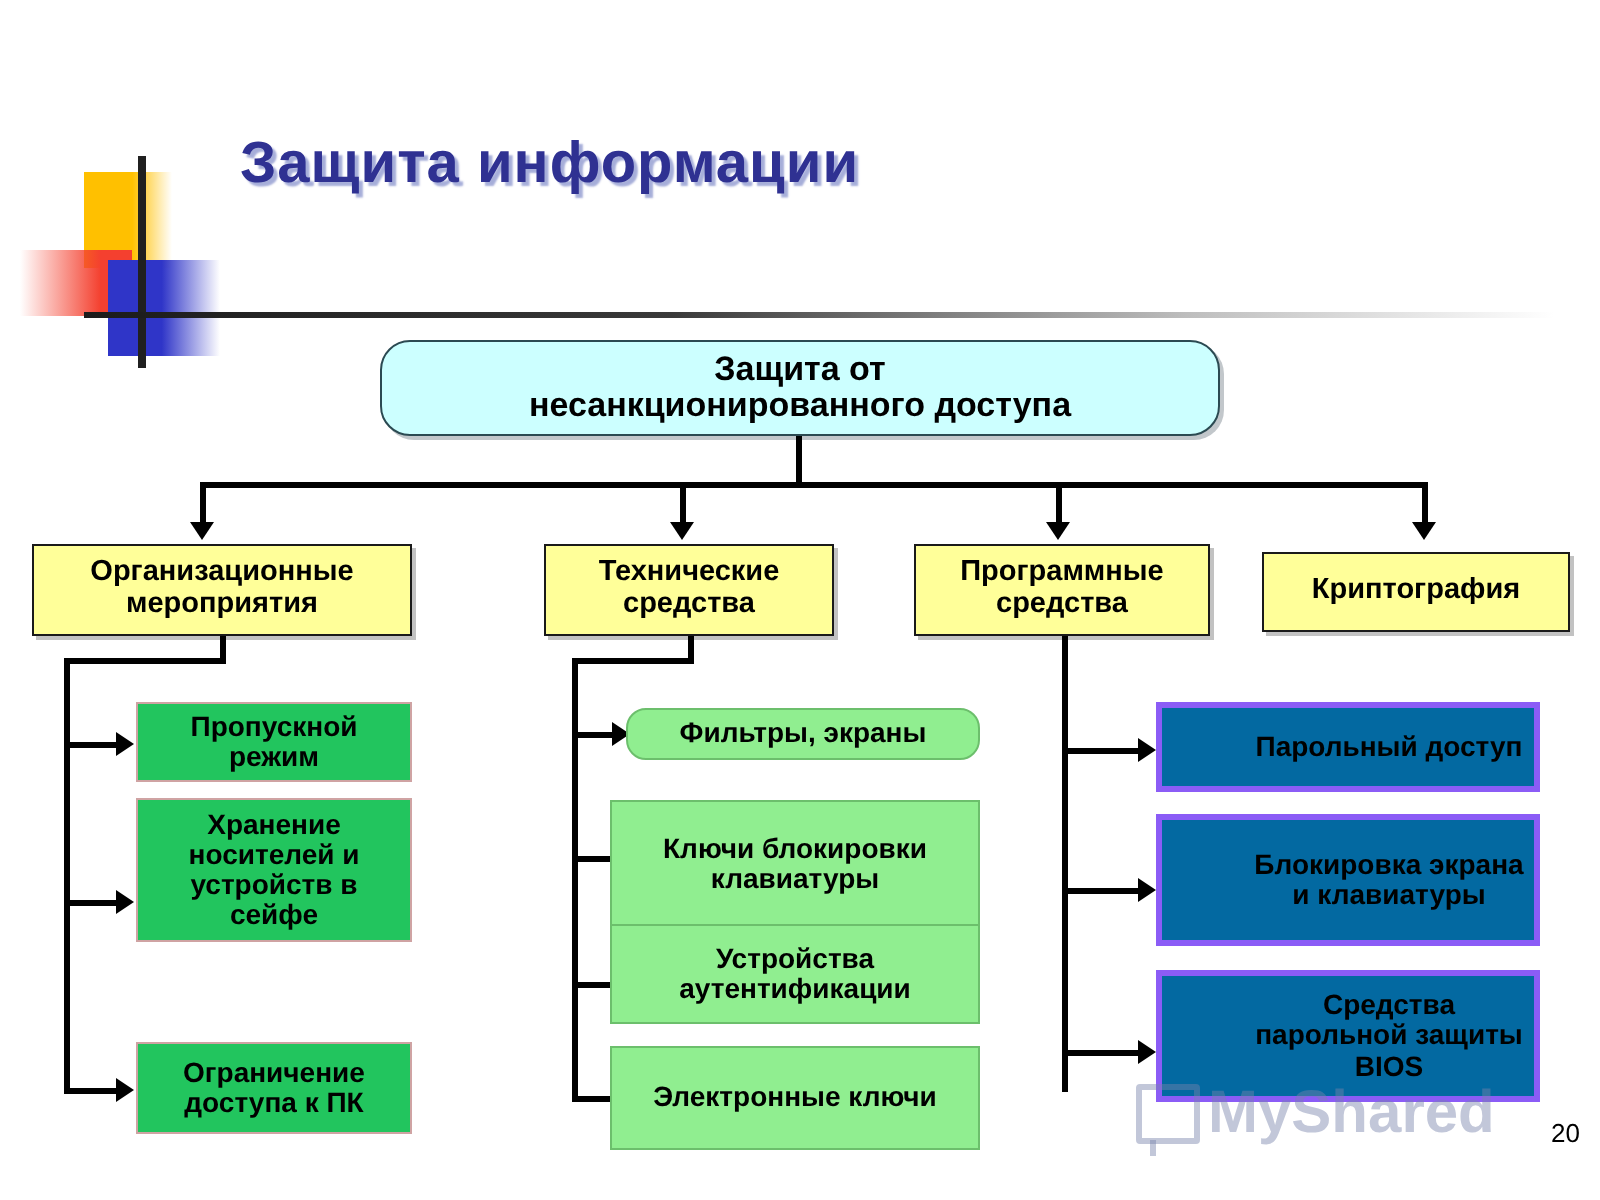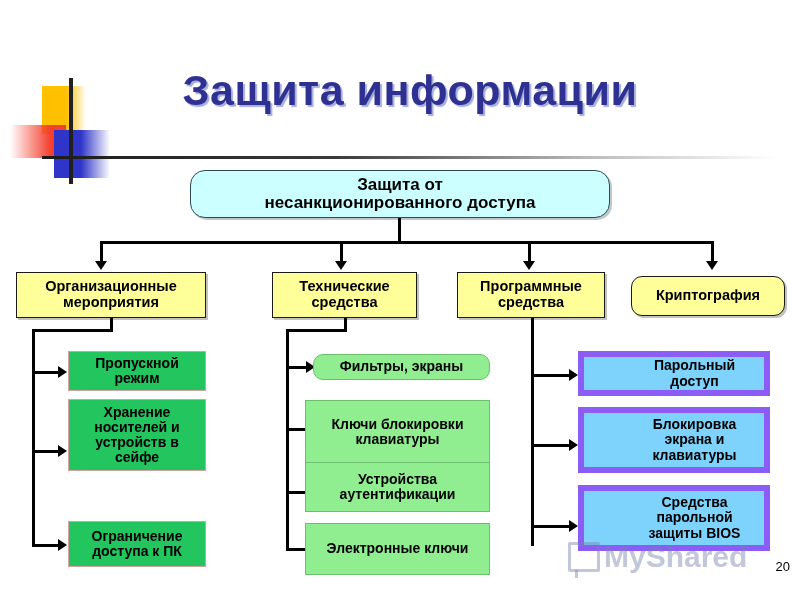--- a/index.html
+++ b/index.html
@@ -45,8 +45,7 @@
   
   #title {
     position: absolute; left: 120px; top: 66px; width: 580px;
-    text-align: center;
-    font-size: 43px;
+    font-size: 29px;
     font-weight: bold;
     color: #2F3192;
     letter-spacing: 0.5px;

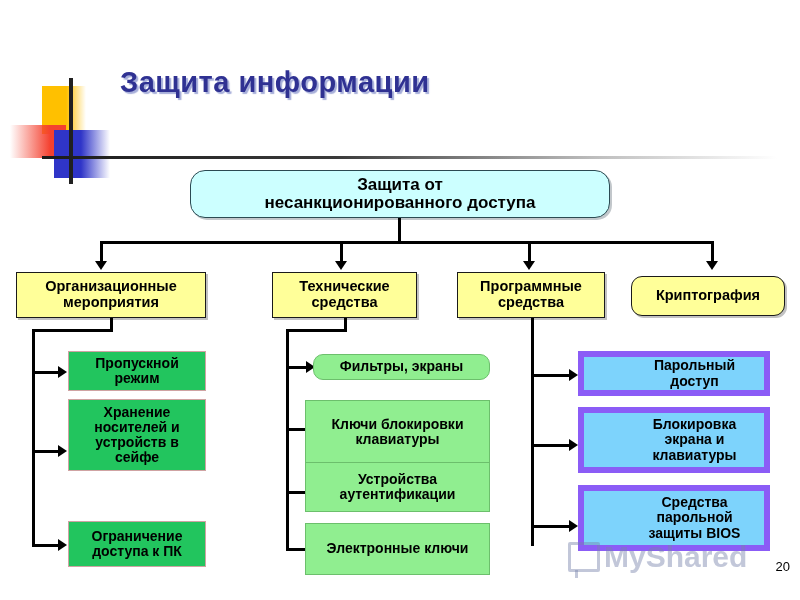--- a/index.html
+++ b/index.html
@@ -174,7 +174,7 @@
   <div class="box box-cat" style="left:457px; top:272px; width:148px; height:46px;">
     <span>Программные средства</span>
   </div>
-  <div class="box box-cat" style="left:631px; top:276px; width:154px; height:40px;border-radius:11px;">
+  <div class="box box-cat" style="left:631px; top:276px; width:154px; height:40px;">
     <span>Криптография</span>
   </div>
 

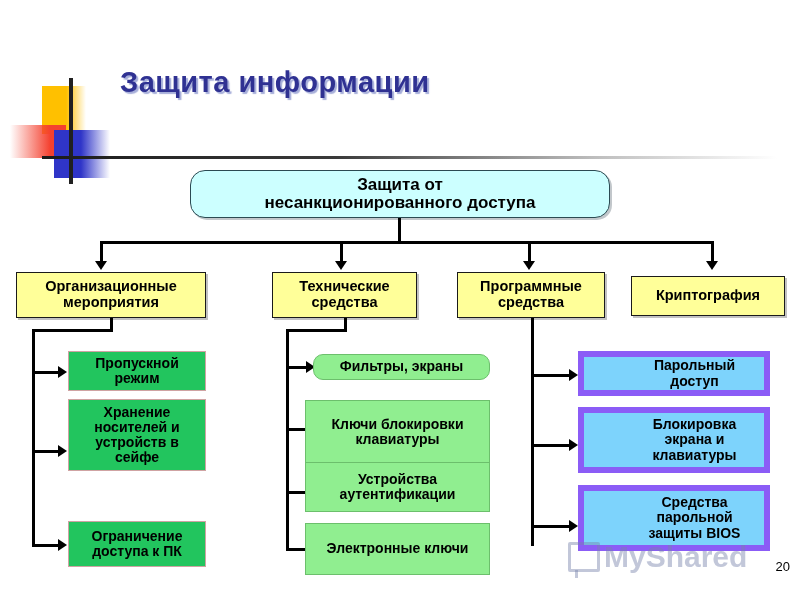--- a/index.html
+++ b/index.html
@@ -80,7 +80,7 @@
   }
   .box-pink  { background: #22c55e; border: 1px solid #cfa3a3; font-size: 14px; }
   .box-green { background: #90EE90; border: 1px solid #6cbf6c; font-size: 14px; }
-  .box-lav   { background: #7dd3fc; border: 6px solid #8b5cf6; font-size: 14px; padding-left: 44px; }
+  .box-lav   { background: #0369a1; border: 3px solid #8b5cf6; font-size: 14px; padding-left: 44px; }
 
   
   .ln-v { position: absolute; width: 3px; background: #000; }

